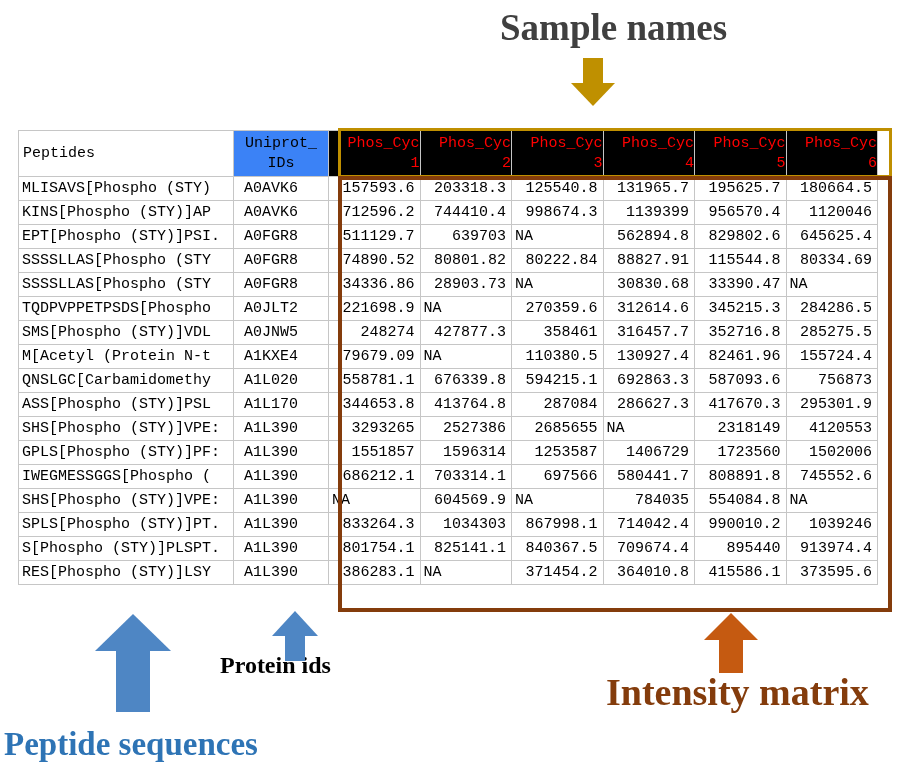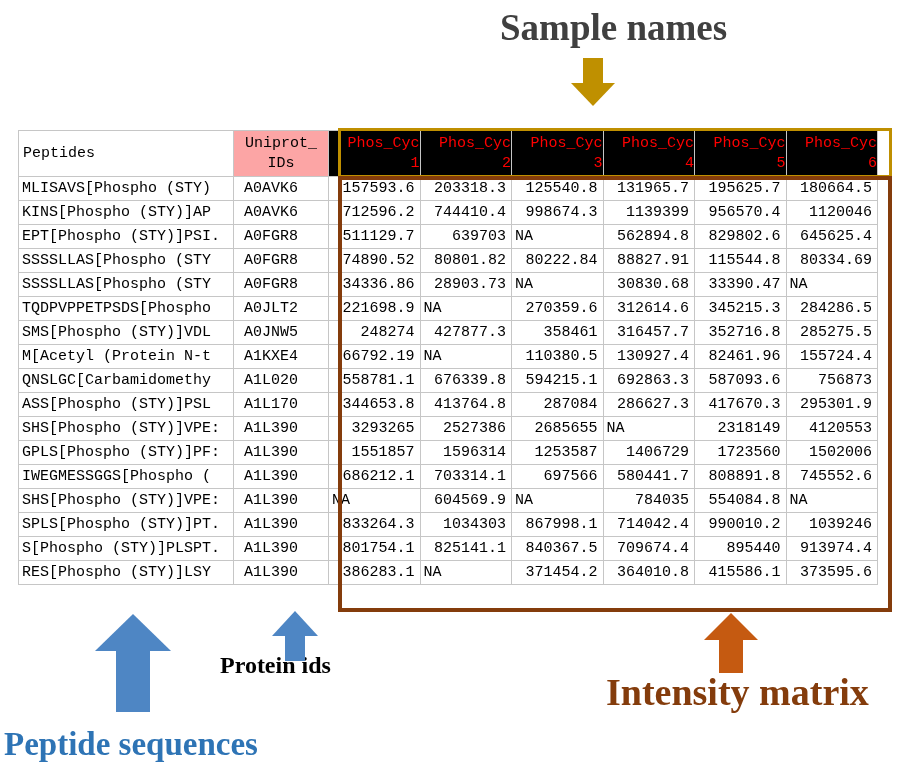--- a/index.html
+++ b/index.html
@@ -55,7 +55,7 @@
   .sheet thead tr{height:46px;}
   .sheet tbody tr{height:24px;}
   th.peptides-h{text-align:left;padding-left:4px;font-weight:normal;vertical-align:middle;background:#fff;}
-  th.uniprot-h{text-align:center;font-weight:normal;vertical-align:middle;background:#fca5a5;line-height:20px;}
+  th.uniprot-h{text-align:center;font-weight:normal;vertical-align:middle;background:#3b82f6;line-height:20px;}
   th.sample-h{background:#000000;color:#FF0000;font-weight:normal;text-align:right;
               vertical-align:top;padding-top:3px;line-height:20px;}
   th.sample-h .lbl{padding-left:2px;}

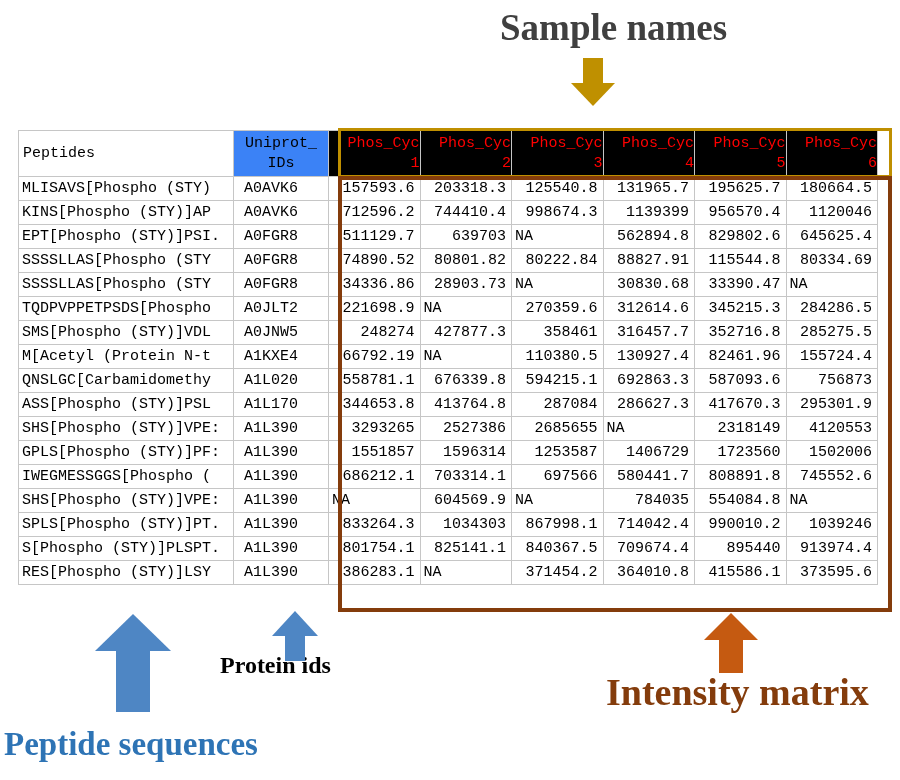--- a/index.html
+++ b/index.html
@@ -215,7 +215,7 @@
         <tr>
           <td class="pep">M[Acetyl (Protein N-t</td>
           <td class="uni">A1KXE4</td>
-          <td class="val">66792.19</td>
+          <td class="val">79679.09</td>
           <td class="val na">NA</td>
           <td class="val">110380.5</td>
           <td class="val">130927.4</td>

